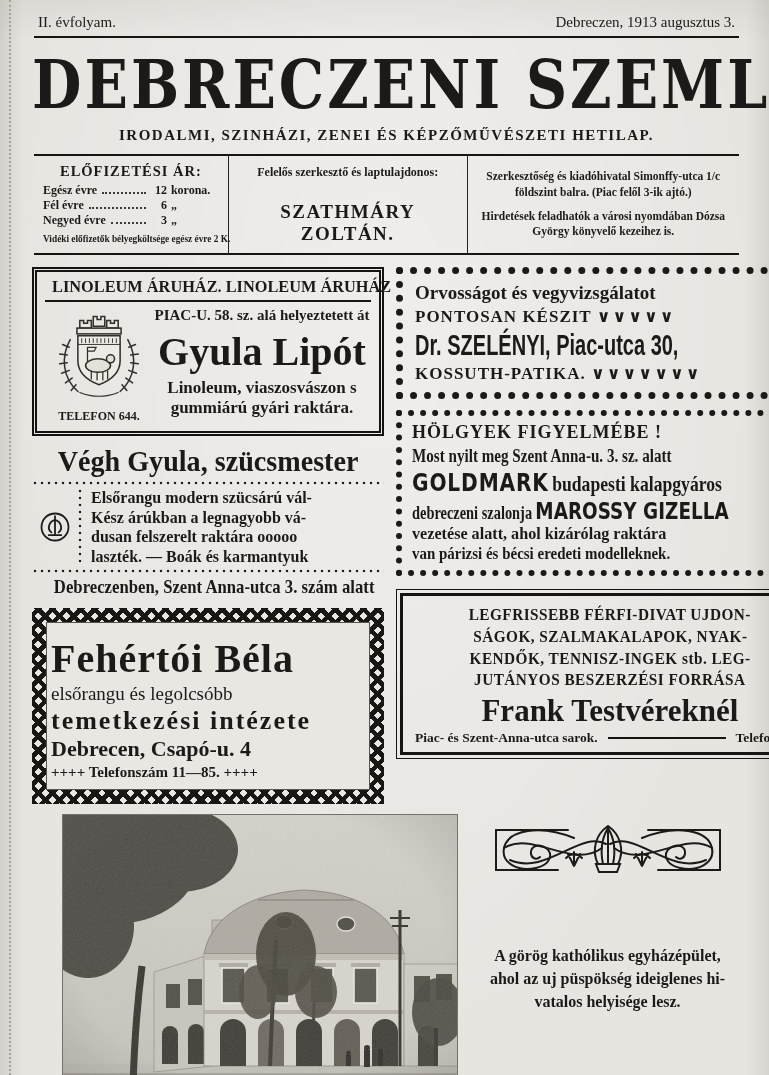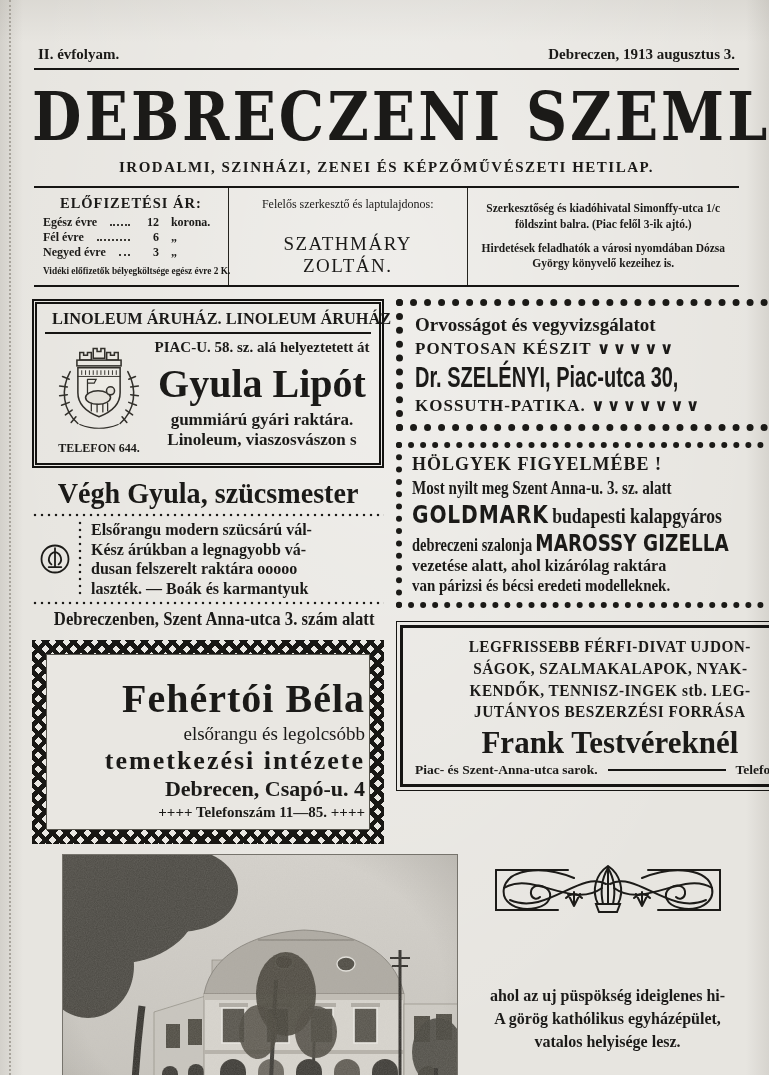--- a/index.html
+++ b/index.html
@@ -18,8 +18,8 @@
   .inner { padding:8px 28px 0 32px; }
 
   
-  .topbar { display:flex; align-items:flex-end; font-weight:bold; font-size:15px;
-    padding:6px 6px 5px;margin-top:32px; }
+  .topbar { display:flex; align-items:flex-end; font-weight:normal; font-size:15px;
+    padding:6px 6px 5px; }
   .topbar span { flex:1; }
   .topbar .c { text-align:center; }
   .topbar .r { text-align:right; }

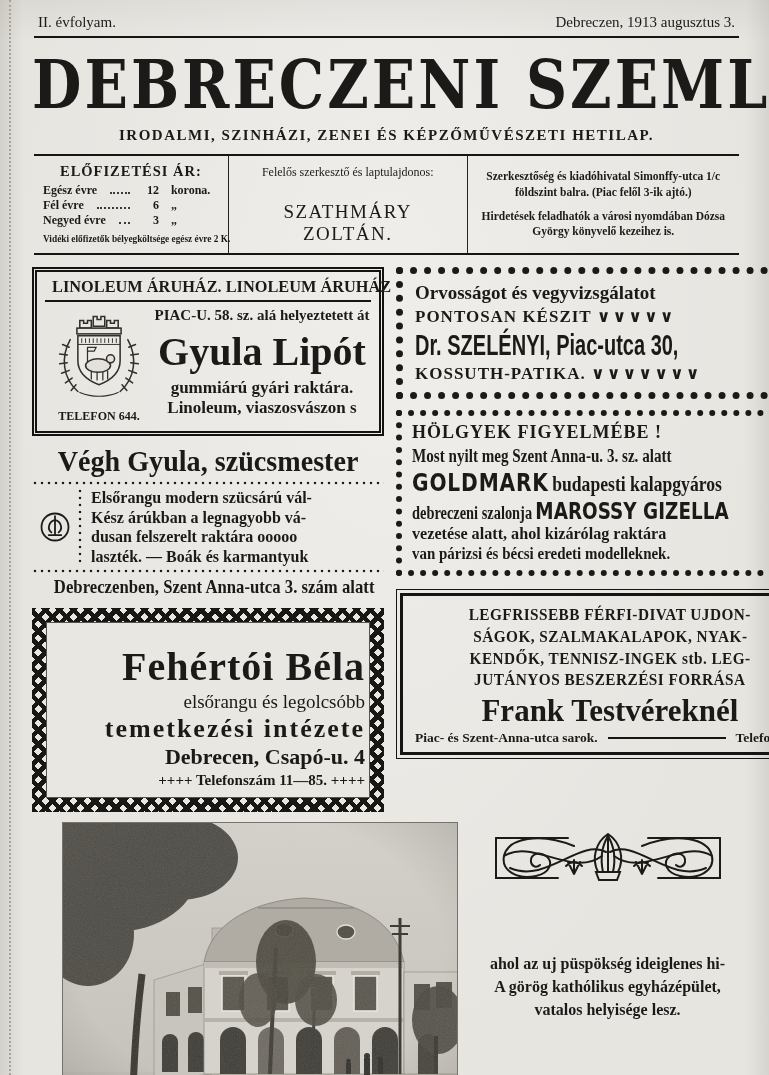--- a/index.html
+++ b/index.html
@@ -47,7 +47,7 @@
   .srow .unit { width:52px; padding-left:4px; }
   .sub .note { font-size:10px; font-weight:bold; margin-top:3px; white-space:nowrap;
     display:inline-block; transform:scaleX(0.93); transform-origin:left center; }
-  .ed .role { font-size:12px; font-weight:normal; }
+  .ed .role { font-size:12px; font-weight:bold; }
   .ed .name { font-size:19px; font-weight:normal; letter-spacing:1.5px; margin-top:21px; }
   .off p + p { margin-top:8px; }
 

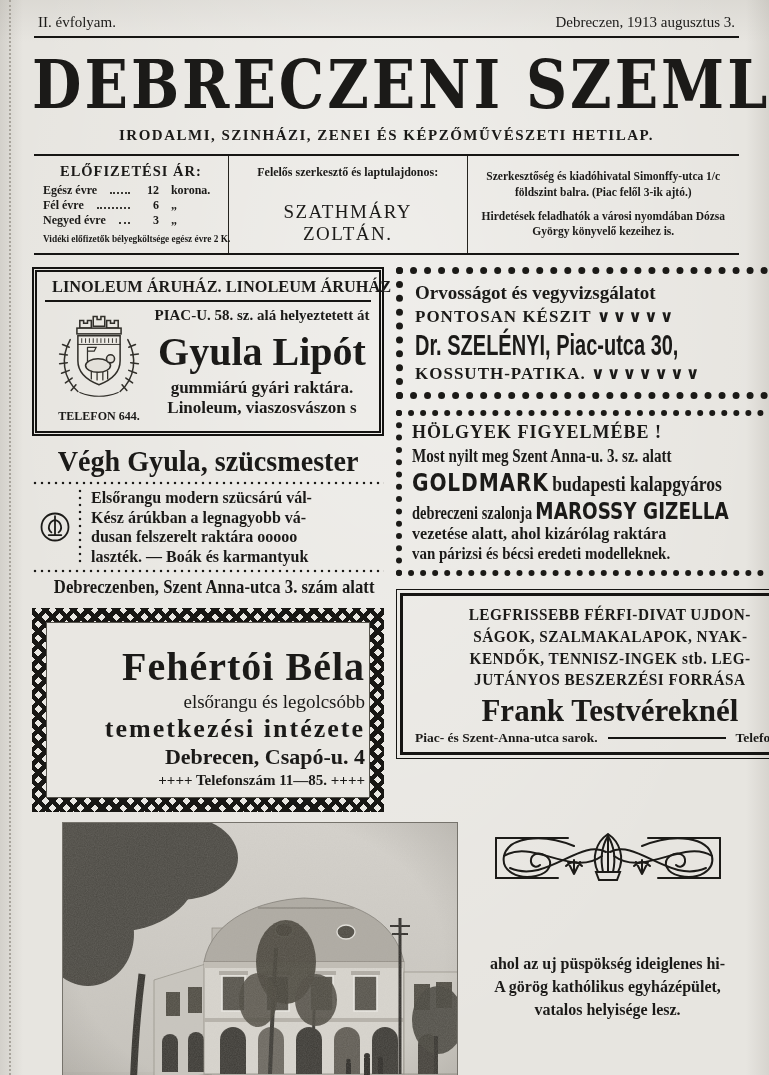--- a/index.html
+++ b/index.html
@@ -41,7 +41,7 @@
   .cell.off { width:38.5%; text-align:center; font-size:11.5px; font-weight:bold; line-height:1.35;
     display:flex; flex-direction:column; justify-content:center; }
   .sub .t { text-align:center; font-size:14.5px; font-weight:bold; letter-spacing:1px; margin-bottom:3px; }
-  .srow { display:flex; align-items:baseline; font-size:12px; font-weight:bold; line-height:1.25;gap:8px; }
+  .srow { display:flex; align-items:baseline; font-size:12px; font-weight:bold; line-height:1.25; }
   .srow .leader { flex:1; border-bottom:2px dotted #3c3a35; margin:0 5px 3px; }
   .srow .num { width:16px; text-align:right; }
   .srow .unit { width:52px; padding-left:4px; }

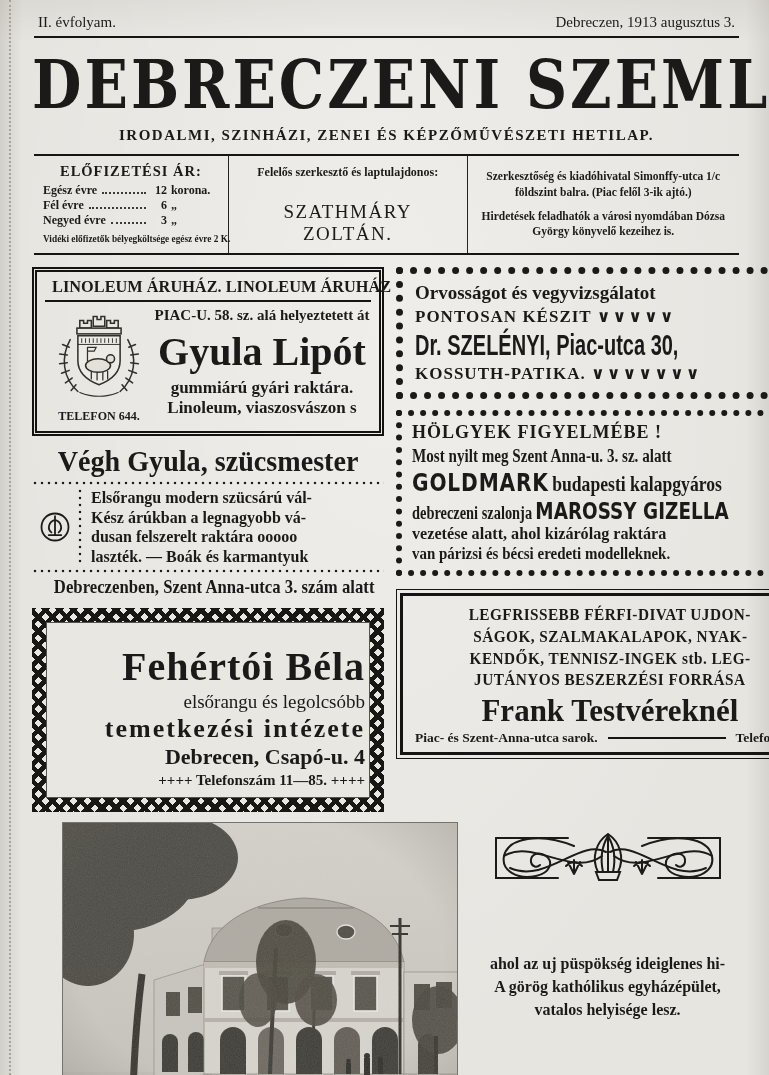--- a/index.html
+++ b/index.html
@@ -48,7 +48,7 @@
   .sub .note { font-size:10px; font-weight:bold; margin-top:3px; white-space:nowrap;
     display:inline-block; transform:scaleX(0.93); transform-origin:left center; }
   .ed .role { font-size:12px; font-weight:bold; }
-  .ed .name { font-size:19px; font-weight:normal; letter-spacing:1.5px; margin-top:21px; }
+  .ed .name { font-size:19px; font-weight:bold; letter-spacing:1.5px; margin-top:21px; }
   .off p + p { margin-top:8px; }
 
   

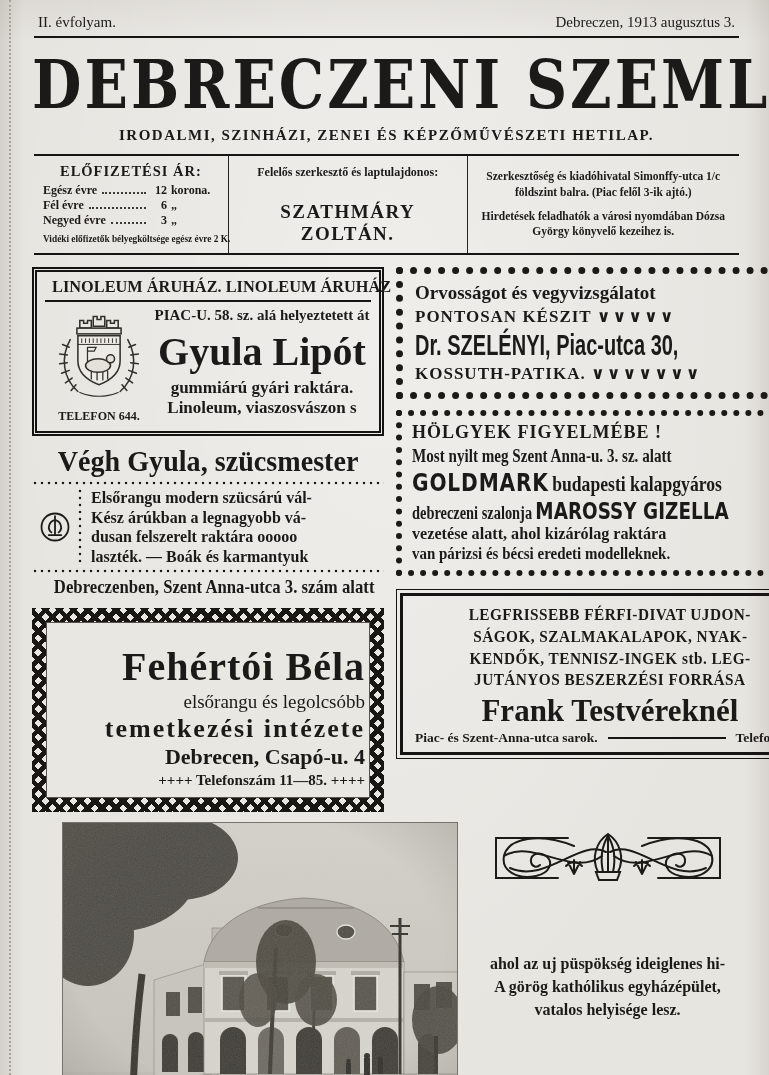--- a/index.html
+++ b/index.html
@@ -226,8 +226,8 @@
               <div class="haas-piac">PIAC-U. 58. sz. alá helyeztetett át</div>
               <div class="haas-name">Gyula Lipót</div>
               <div class="haas-desc">
+                <div>Linoleum, viaszosvászon s</div>
                 <div>gummiárú gyári raktára.</div>
-                <div>Linoleum, viaszosvászon s</div>
               </div>
             </div>
           </div>

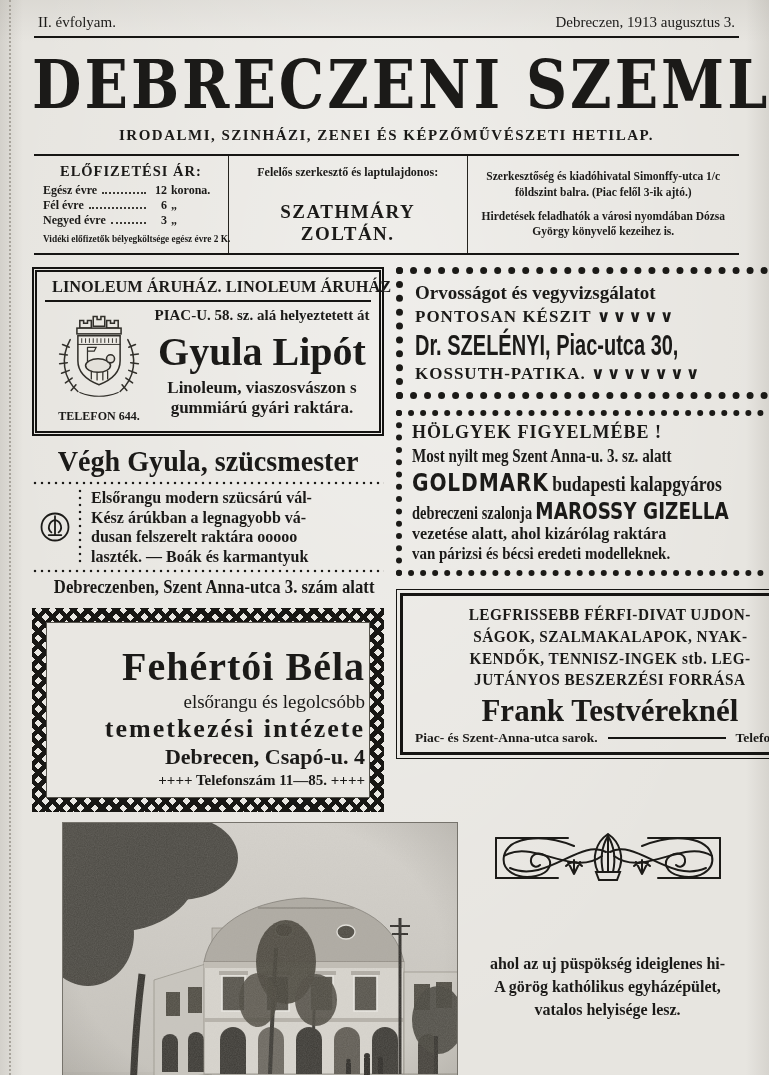--- a/index.html
+++ b/index.html
@@ -92,7 +92,7 @@
     background-image:
       repeating-linear-gradient(45deg, #181714 0 4.5px, rgba(0,0,0,0) 4.5px 10px),
       repeating-linear-gradient(-45deg, #181714 0 4.5px, rgba(0,0,0,0) 4.5px 10px); }
-  .feher-in { background:#e9e7e2; border:1px solid #55534c; padding:20px 4px 8px; text-align:right; }
+  .feher-in { background:#e9e7e2; border:1px solid #55534c; padding:12px 4px 8px; text-align:left; }
   .feher-name { font-size:40px; font-weight:bold; letter-spacing:1px; }
   .feher-l2 { font-size:19px; margin-top:1px; }
   .feher-l3 { font-size:26px; font-weight:bold; letter-spacing:2px; margin-top:1px; }

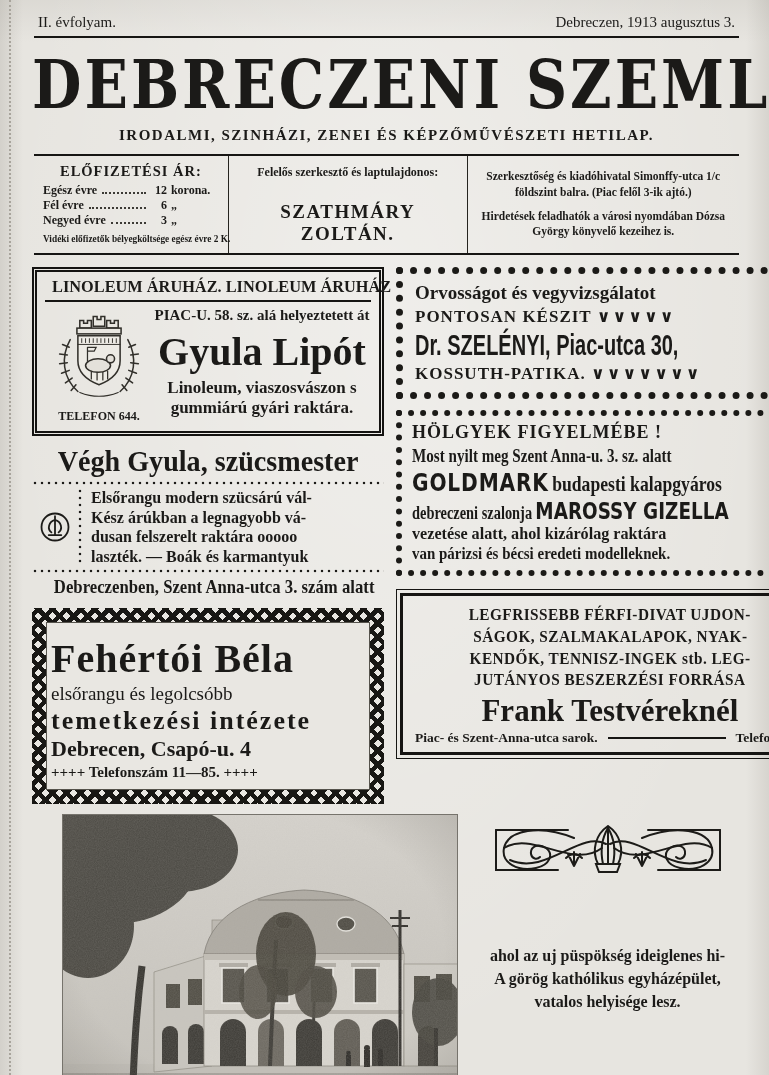--- a/index.html
+++ b/index.html
@@ -425,8 +425,8 @@
           </g>
         </svg>
         <div class="caption">
+          <div>A görög kathólikus egyházépület,</div>
           <div>ahol az uj püspökség ideiglenes hi-</div>
-          <div>A görög kathólikus egyházépület,</div>
           <div>vatalos helyisége lesz.</div>
         </div>
 

